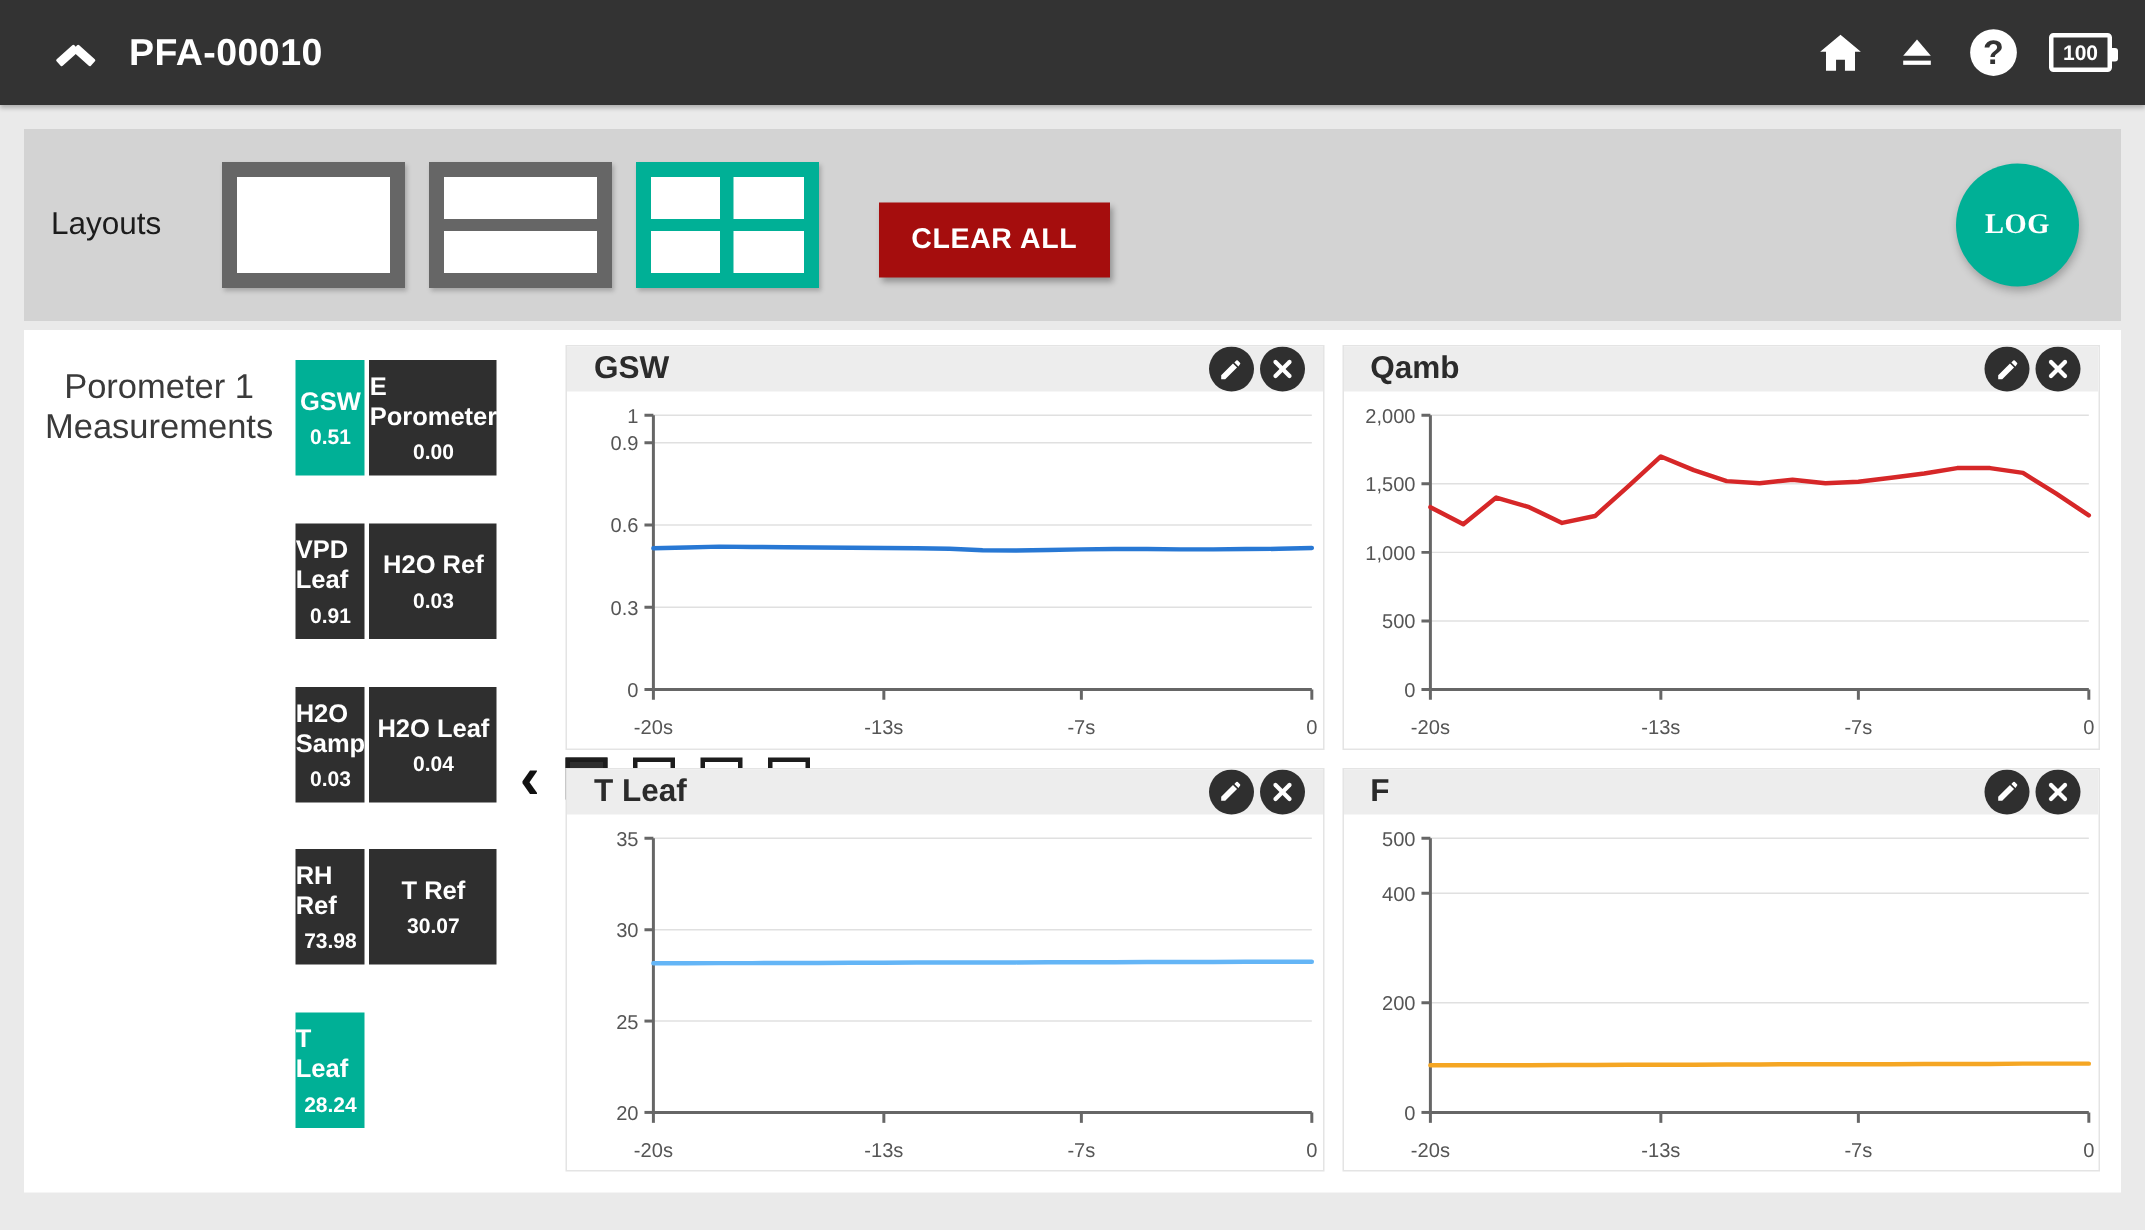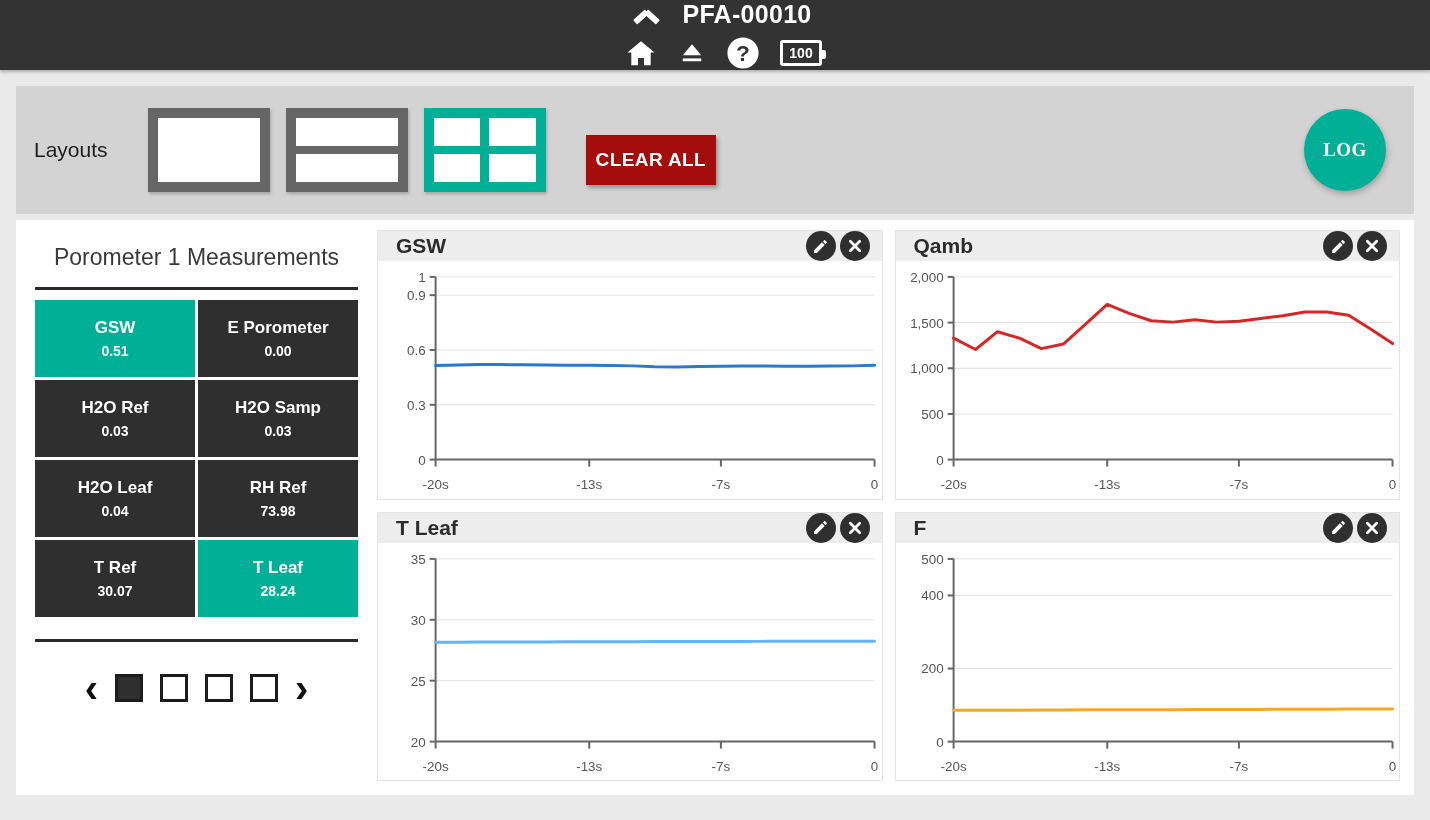--- a/index.html
+++ b/index.html
@@ -17,7 +17,6 @@
     display: flex; align-items: center; justify-content: space-between;
     padding: 0 22px 0 38px;
     box-shadow: 0 2px 3px rgba(0,0,0,.25);
-    flex-direction: column;
   }
   .topbar-left { display: flex; align-items: center; gap: 22px; }
   .chevron-up { width: 26px; height: 16px; position: relative; }

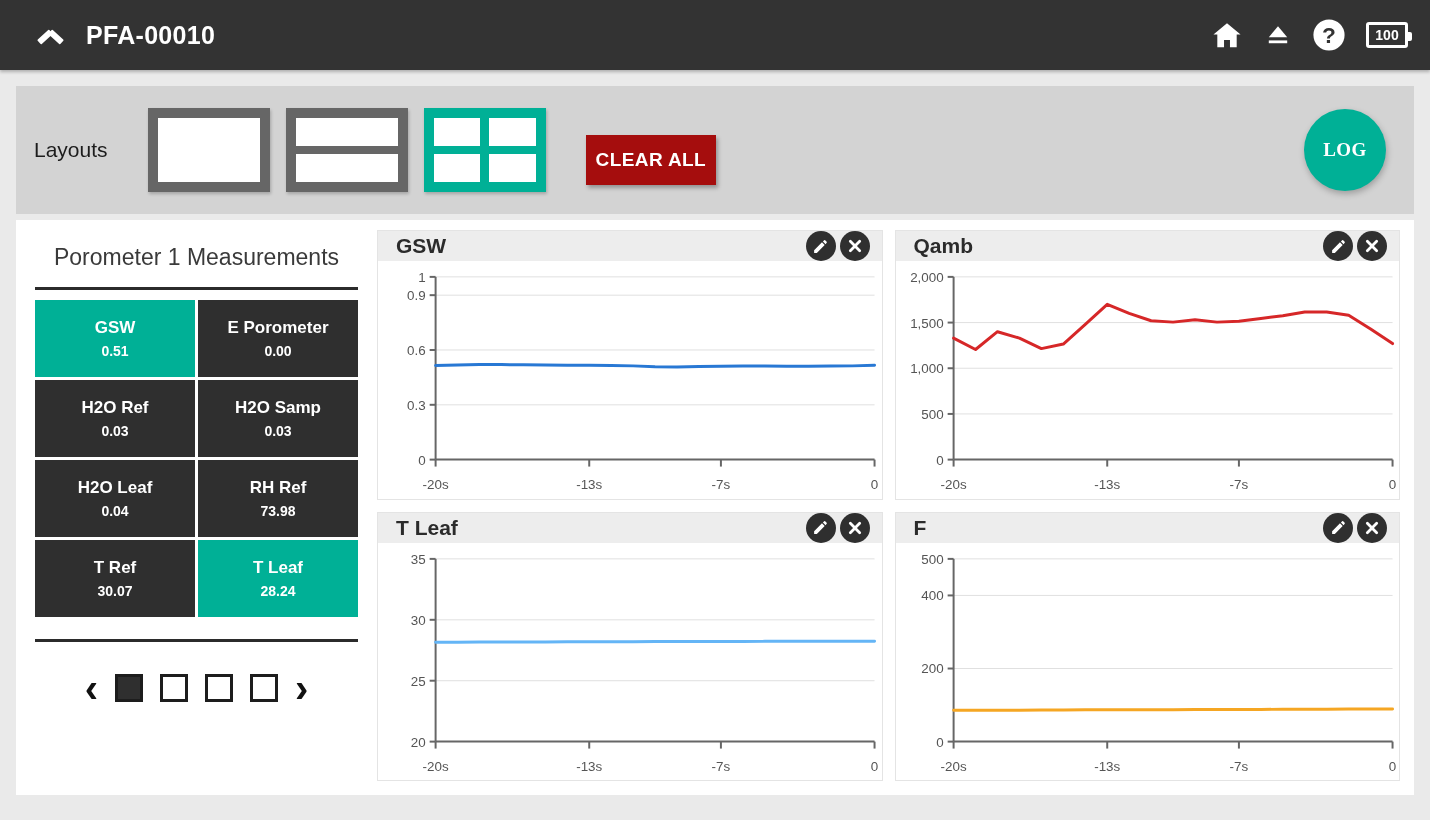--- a/index.html
+++ b/index.html
@@ -63,7 +63,7 @@
     margin-left: 24px;
     background: #a50d0d; color: #ffffff;
     font-size: 19px; font-weight: bold; letter-spacing: .4px;
-    padding: 14px 10px; border: none;
+    padding: 14px 22px; border: none;
     box-shadow: 2px 3px 4px rgba(0,0,0,.3);
     cursor: pointer; font-family: inherit; margin-top: 20px;
   }

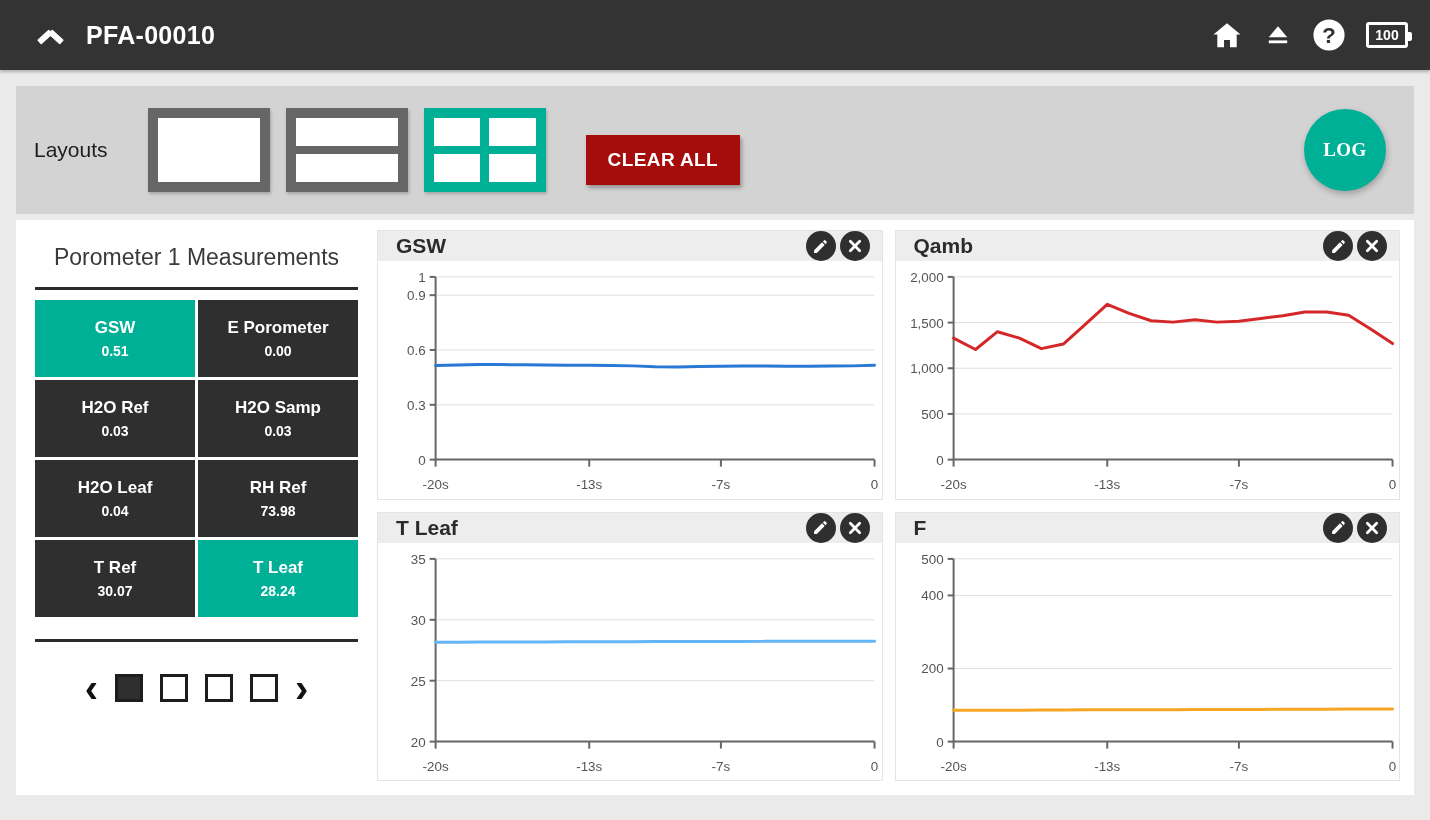--- a/index.html
+++ b/index.html
@@ -85,7 +85,7 @@
   }
 
   
-  .meas-panel { width: 333px; display: flex; flex-direction: column; }
+  .meas-panel { width: 333px; display: flex; }
   .meas-title {
     font-size: 23px; color: #3a3a3a; text-align: center;
     padding: 14px 0 16px 0; font-weight: normal;

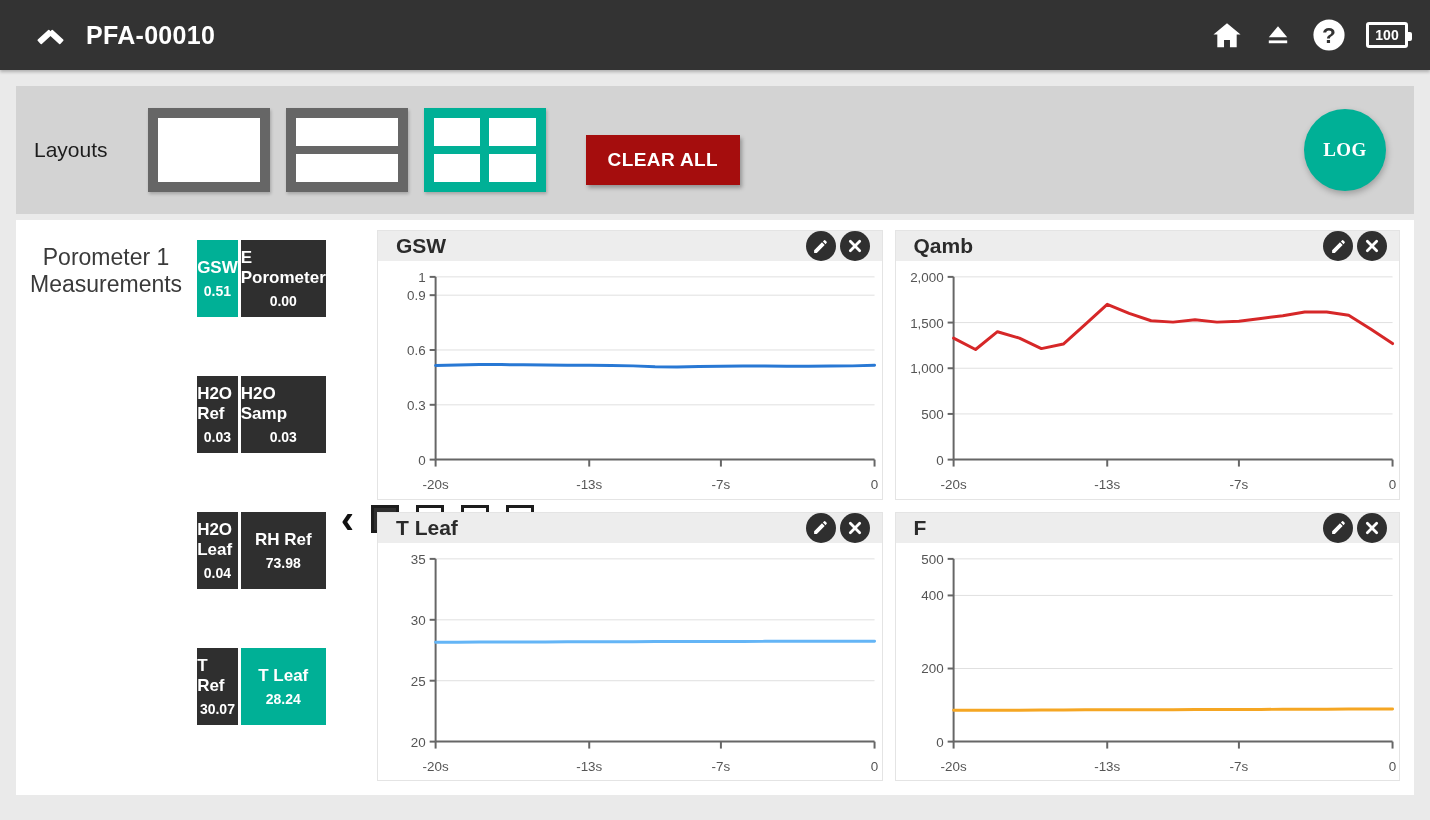--- a/index.html
+++ b/index.html
@@ -215,6 +215,10 @@
         <div class="tile">
           <span class="tile-name">E Porometer</span>
           <span class="tile-value">0.00</span>
+        </div>
+        <div class="tile">
+          <span class="tile-name">VPD Leaf</span>
+          <span class="tile-value">0.91</span>
         </div>
         <div class="tile">
           <span class="tile-name">H2O Ref</span>

